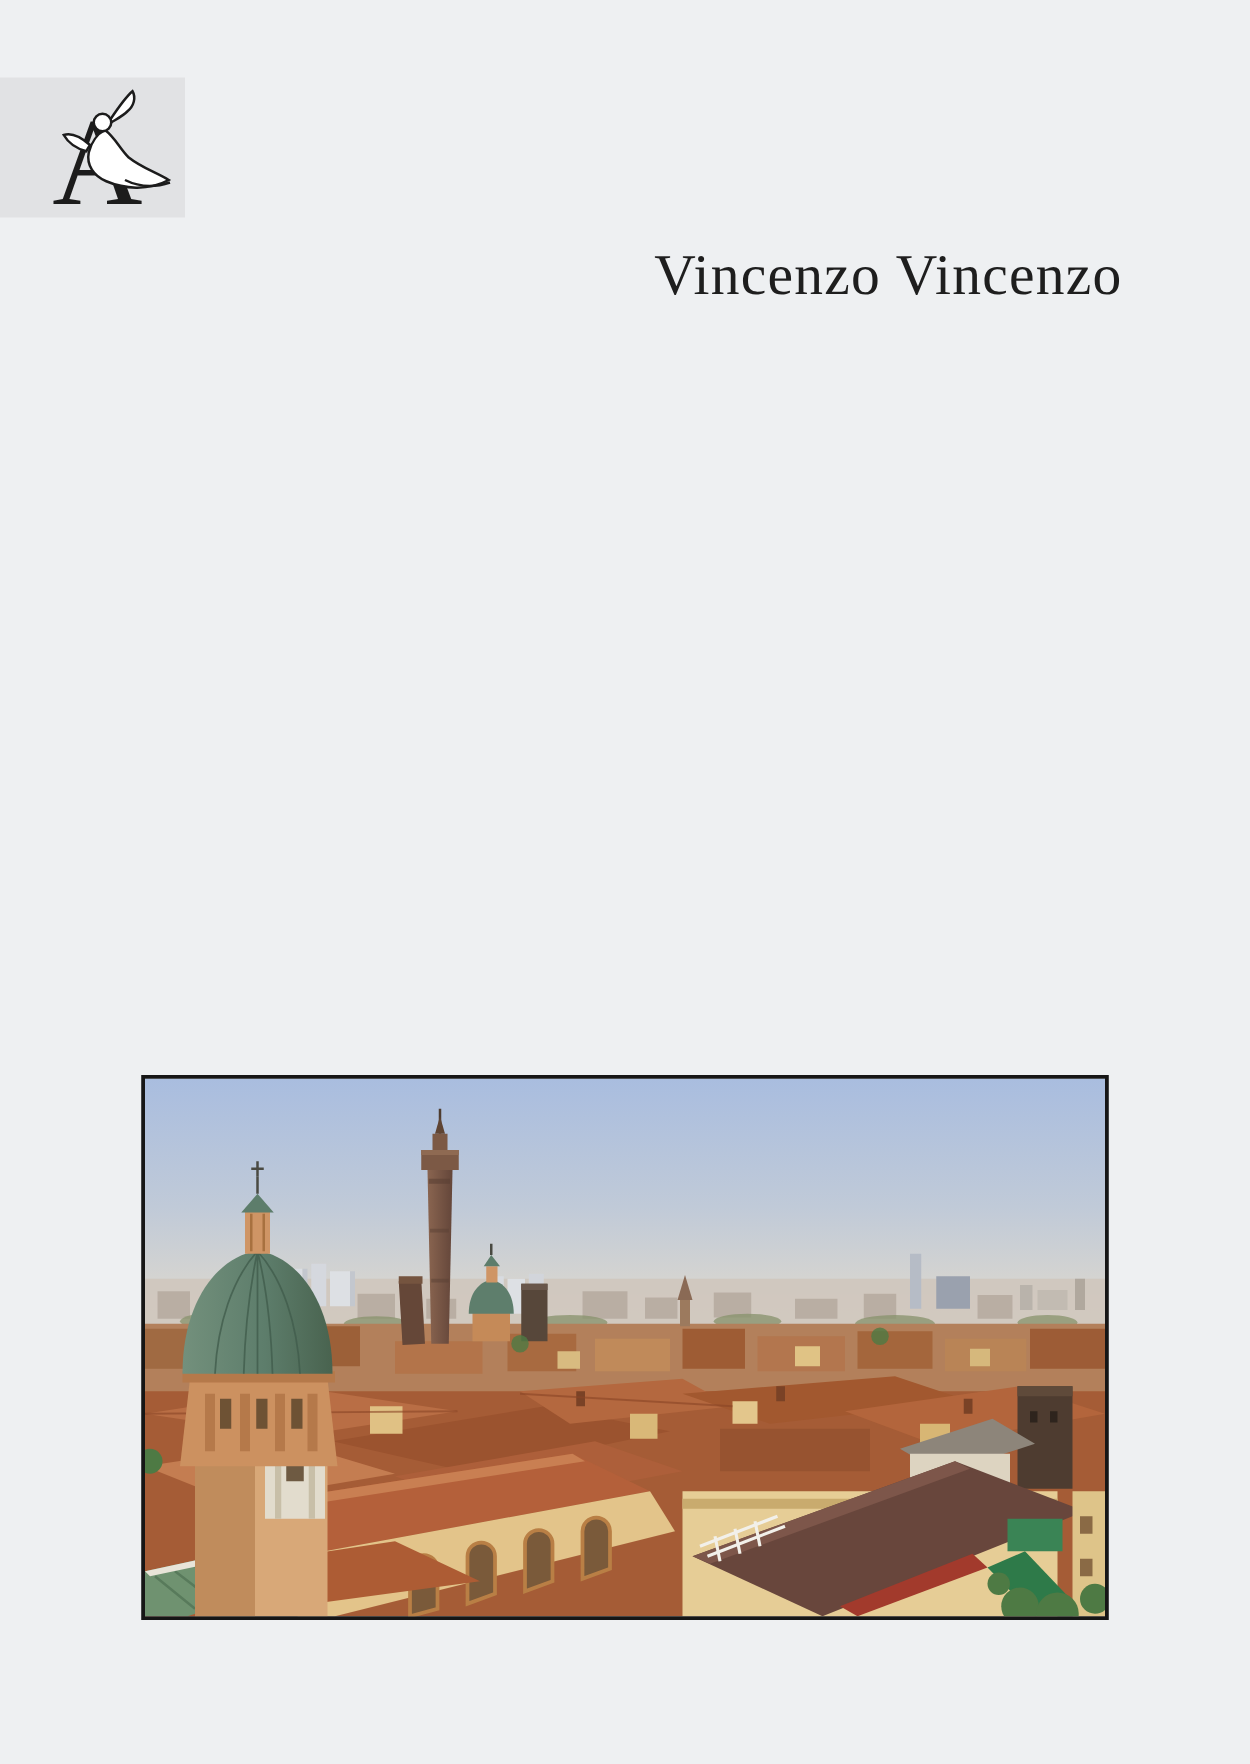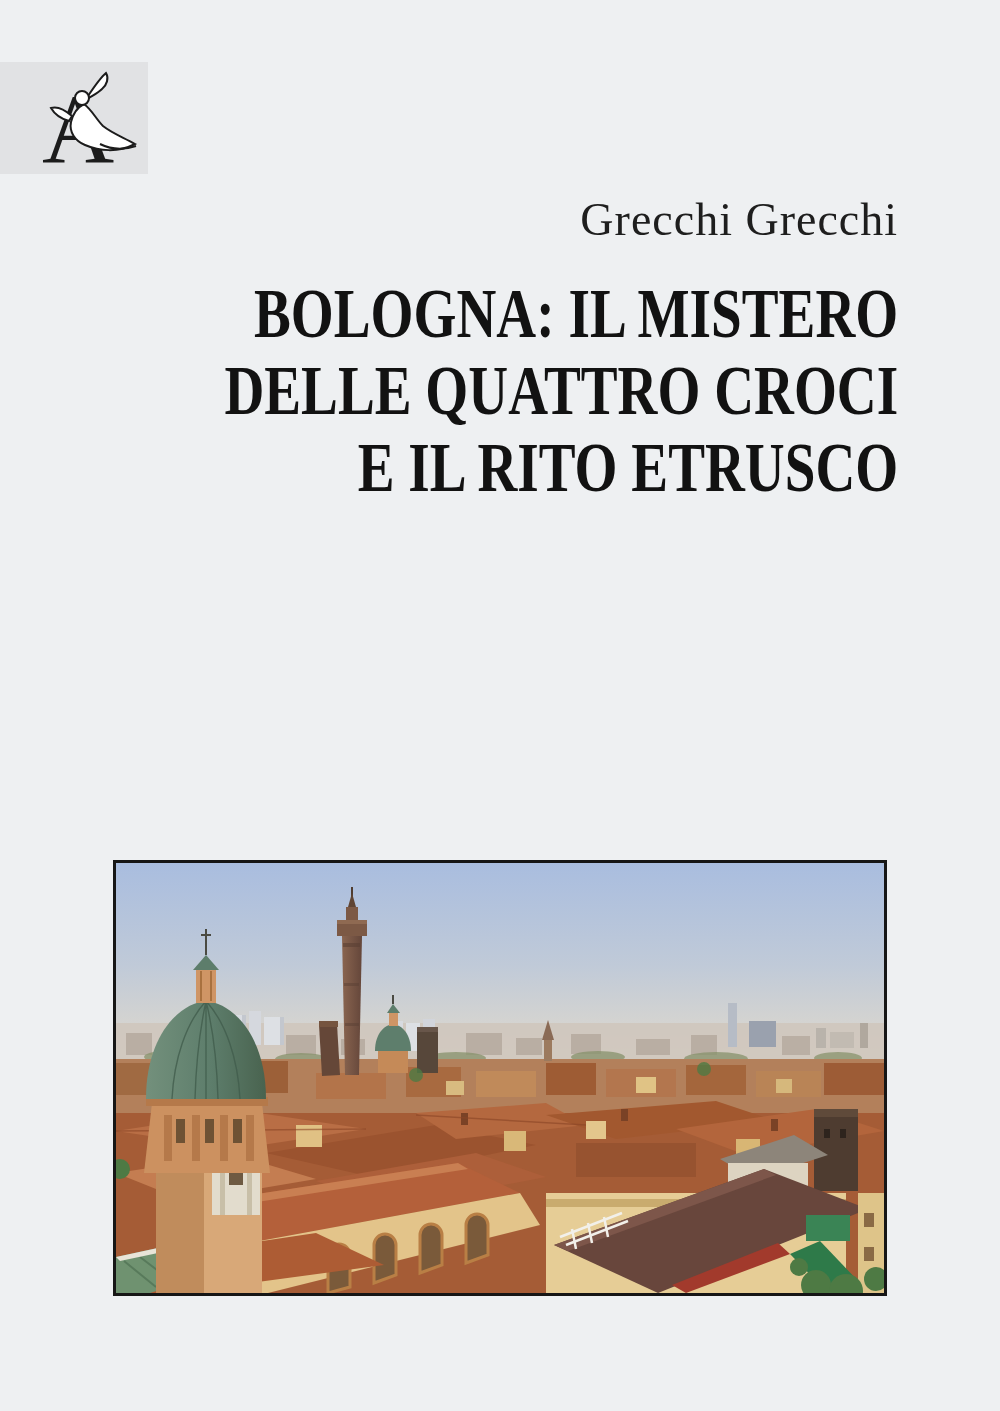--- a/index.html
+++ b/index.html
@@ -58,7 +58,7 @@
     </svg>
   </div>
 
-  <div class="author">Grecchi Grecchi</div>
+  <div class="author">Vincenzo Vincenzo</div>
 
   <div class="title-block">
     <div class="title-line">BOLOGNA: IL MISTERO</div>

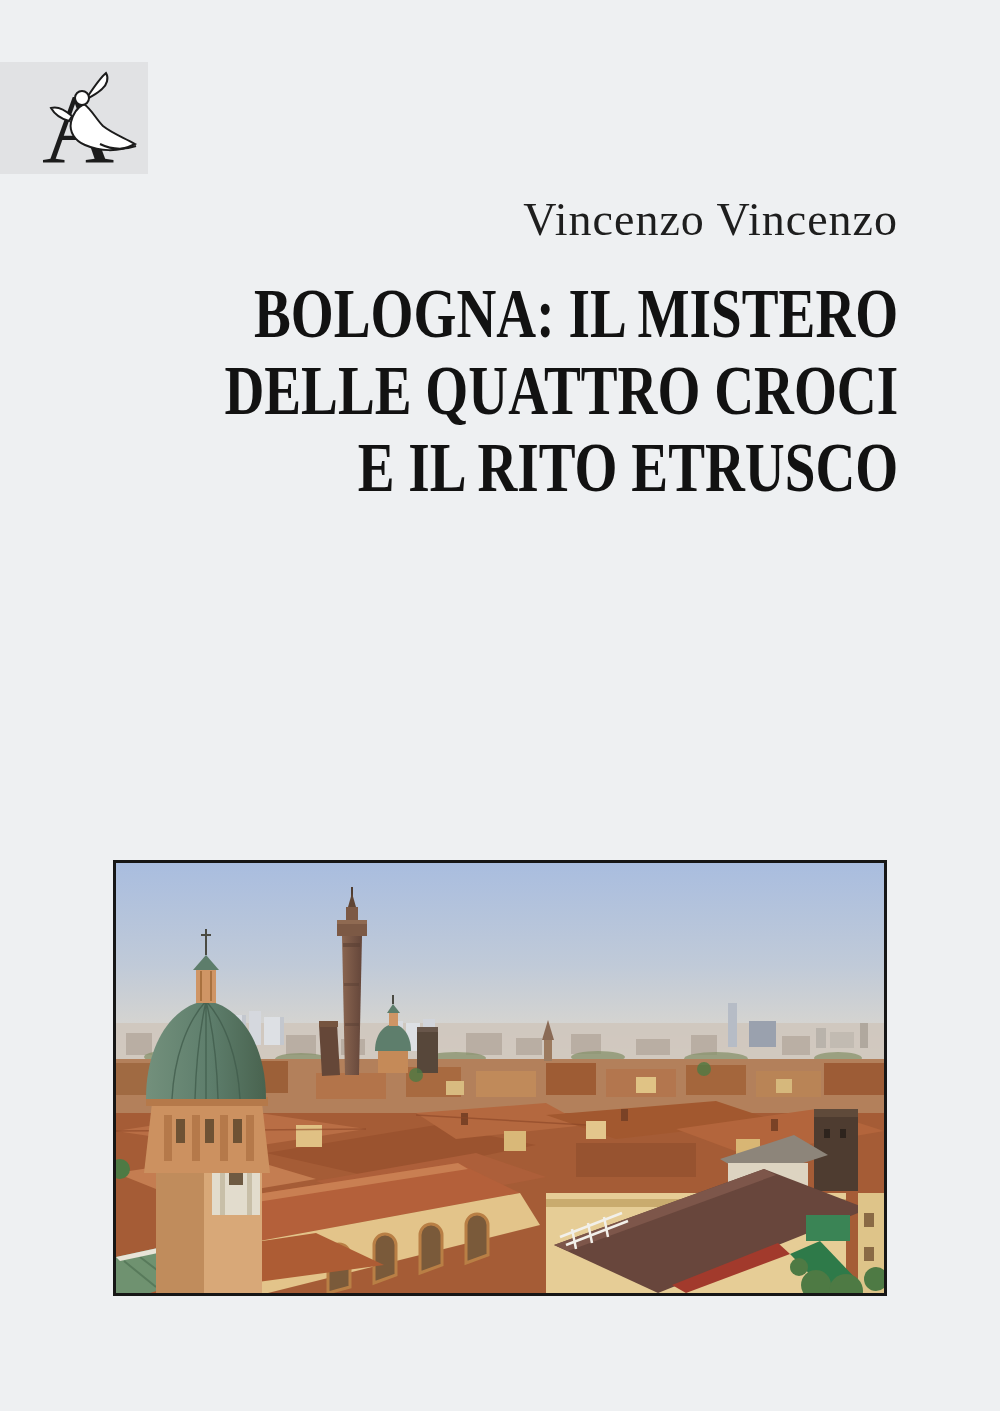--- a/index.html
+++ b/index.html
@@ -60,11 +60,6 @@
 
   <div class="author">Vincenzo Vincenzo</div>
 
-  <div class="title-block">
-    <div class="title-line">BOLOGNA: IL MISTERO</div>
-    <div class="title-line">DELLE QUATTRO CROCI</div>
-    <div class="title-line">E IL RITO ETRUSCO</div>
-  </div>
 
   <div class="photo-frame">
     <svg width="768" height="430" viewBox="0 0 768 430" aria-hidden="true">

